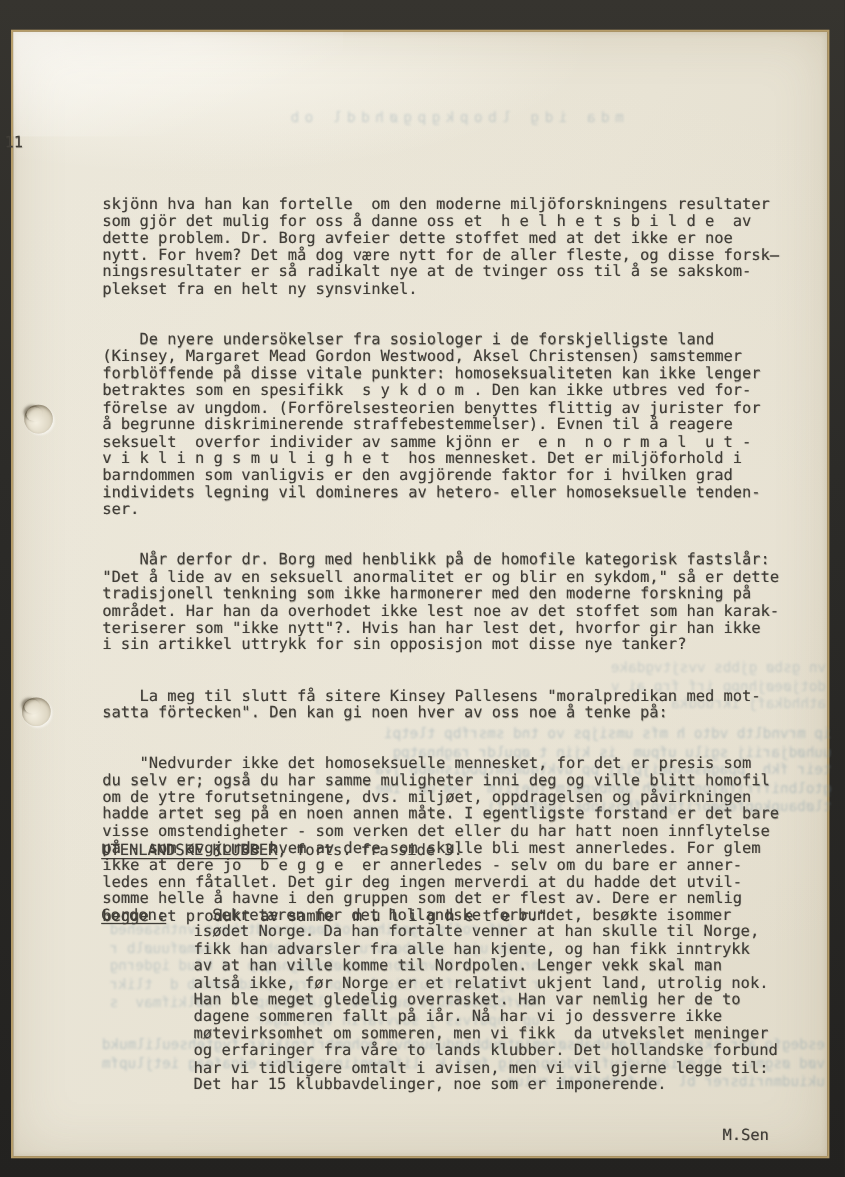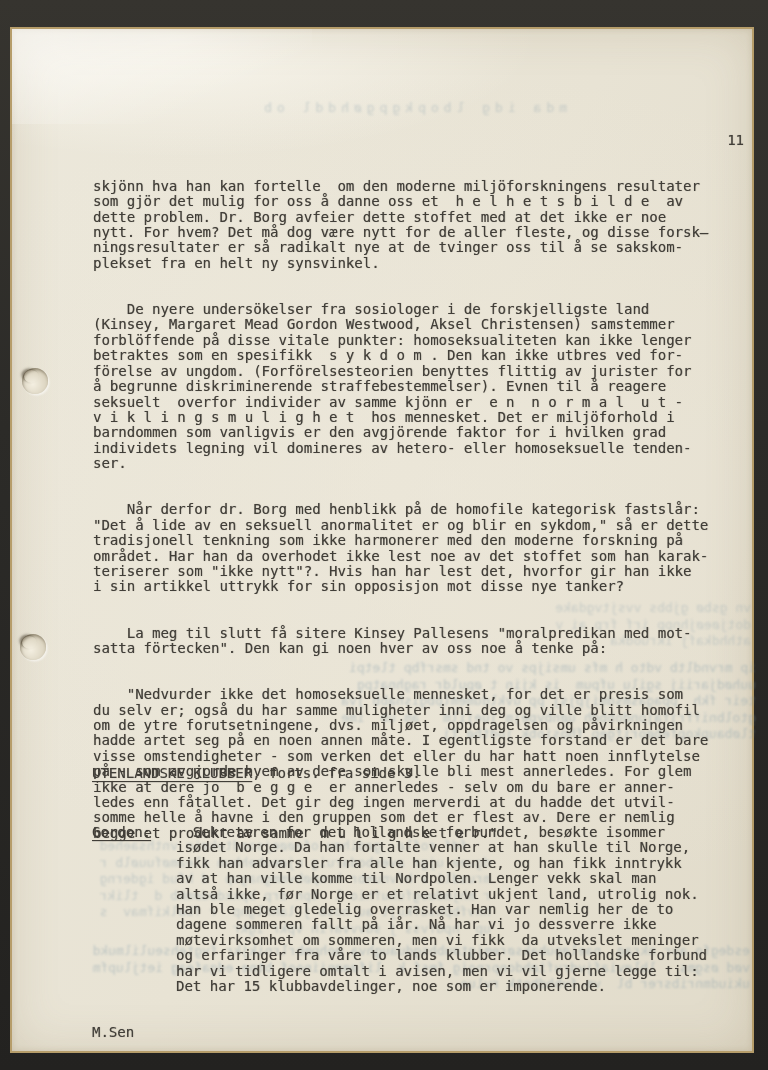--- a/index.html
+++ b/index.html
@@ -43,9 +43,8 @@
   .page-number {
     position: absolute;
     top: 94px; left: 0; width: 100%;
-    text-align: right;
+    text-align: left;
     transform: translateX(-8px);
-    margin-top: 10px;
   }
   .body-text {
     position: absolute;

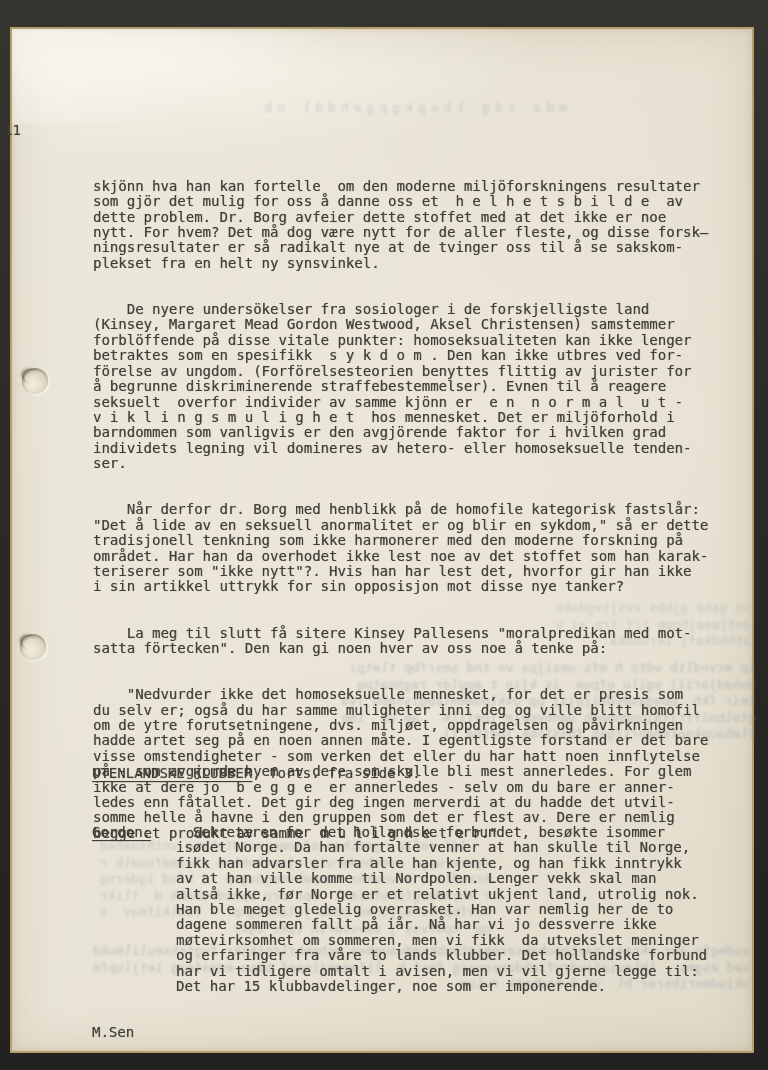--- a/index.html
+++ b/index.html
@@ -67,7 +67,7 @@
   .entry { display: flex; margin-top: 13px; }
   .entry-label { flex: 0 0 84px; align-self: flex-start; }
   .entry-text { flex: 1; }
-  .signature { padding-right: 48px; }
+  .signature { text-align: right; padding-right: 48px; }
   .punch {
     position: absolute;
     width: 26px; height: 26px;

